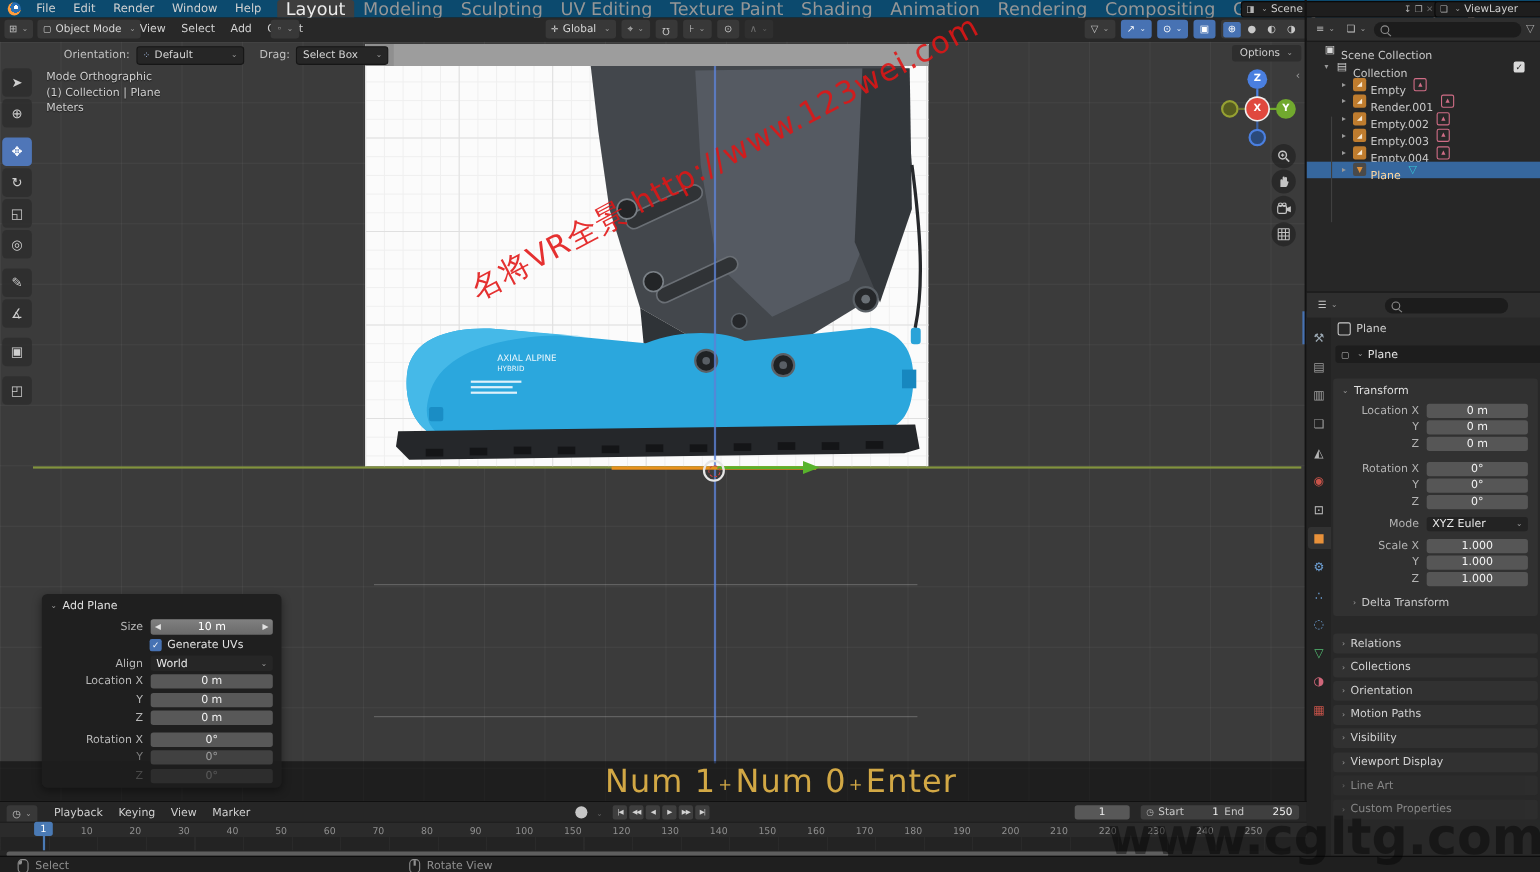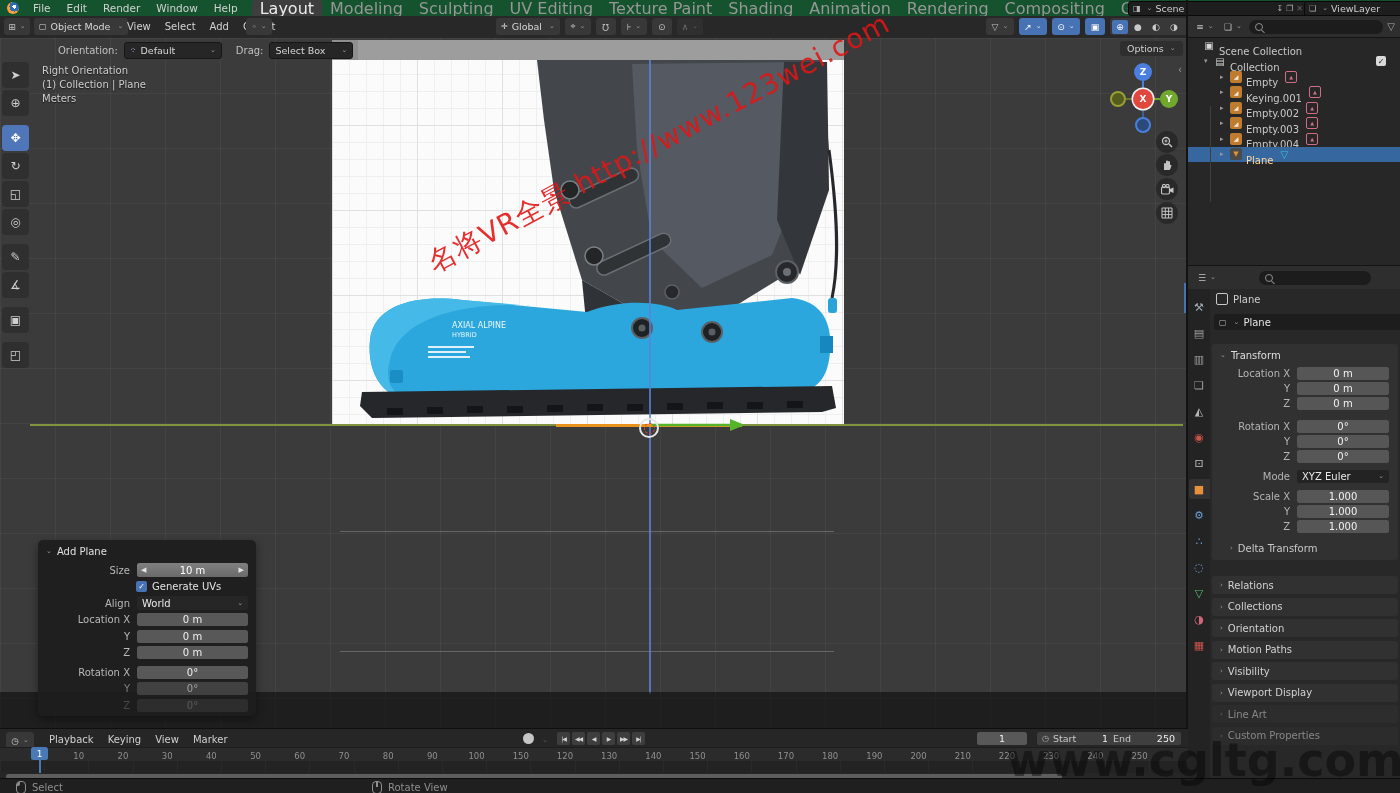--- a/index.html
+++ b/index.html
@@ -12,7 +12,7 @@
   .lens::after{content:"";position:absolute;width:4px;height:1px;background:#8d8d8d;right:-3px;bottom:-2px;transform:rotate(40deg);}
 
   
-  .topbar{left:0;top:0;width:1400px;height:16px;background:#14532d;display:flex;align-items:center;border-bottom:1px solid #101010;}
+  .topbar{left:0;top:0;width:1400px;height:16px;background:#0c4a6e;display:flex;align-items:center;border-bottom:1px solid #101010;}
   .blender-logo{width:12px;height:12px;border-radius:50%;margin:0 6px 0 7px;background:radial-gradient(circle at 62% 38%,#fff 0 2px,#2a6fb4 2px 5px,#ff9d3c 5px 100%);flex:0 0 auto;}
   .menu-item{padding:0 8px;color:#d2d2d2;font-size:10.5px;cursor:default;}
   .ws-tabs{display:flex;margin-left:6px;height:16px;align-items:stretch;}

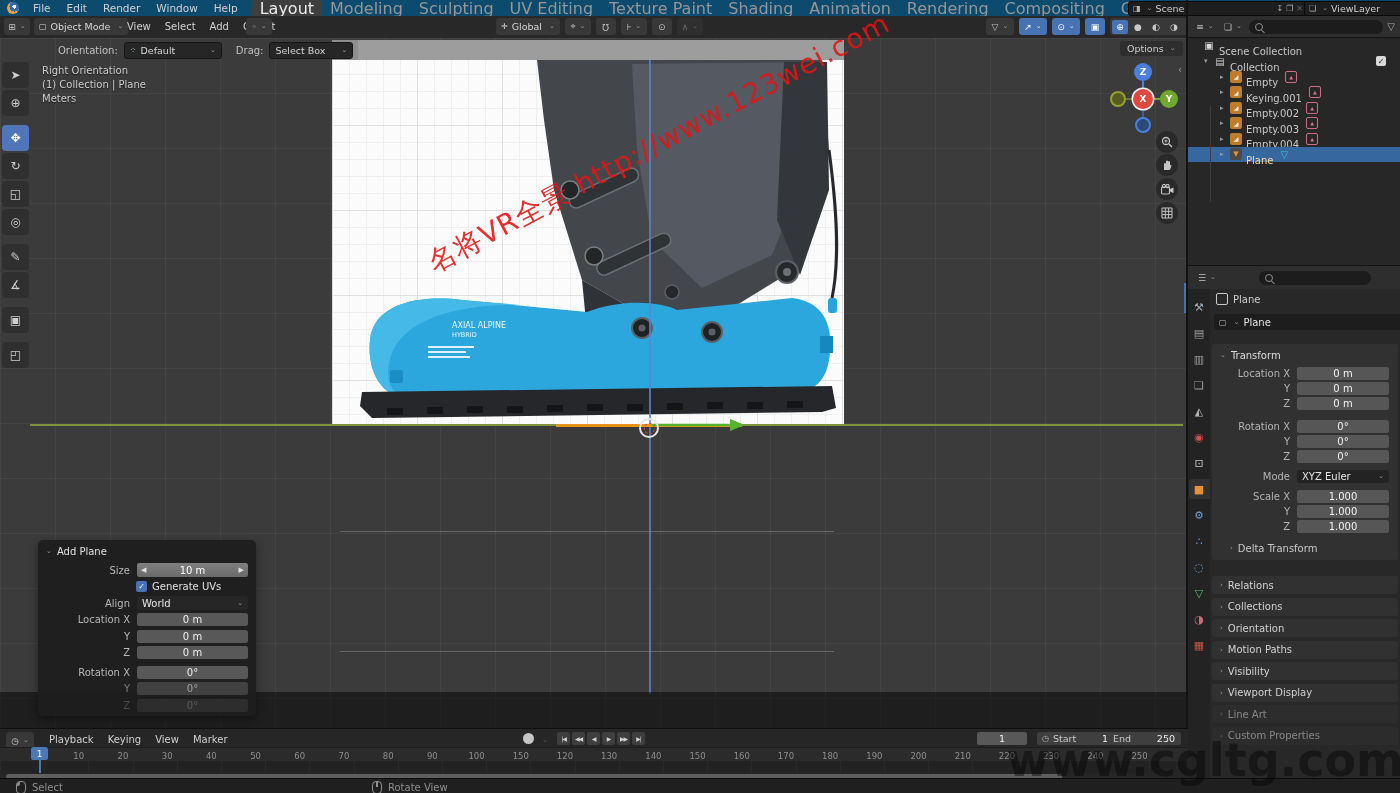--- a/index.html
+++ b/index.html
@@ -329,7 +329,7 @@
     <div class="cursor3d"></div>
 
     <div class="vp-overlay-text">
-      <div>Right Orientation</div>
+      <div>Mode Orthographic</div>
       <div>(1) Collection | Plane</div>
       <div>Meters</div>
     </div>

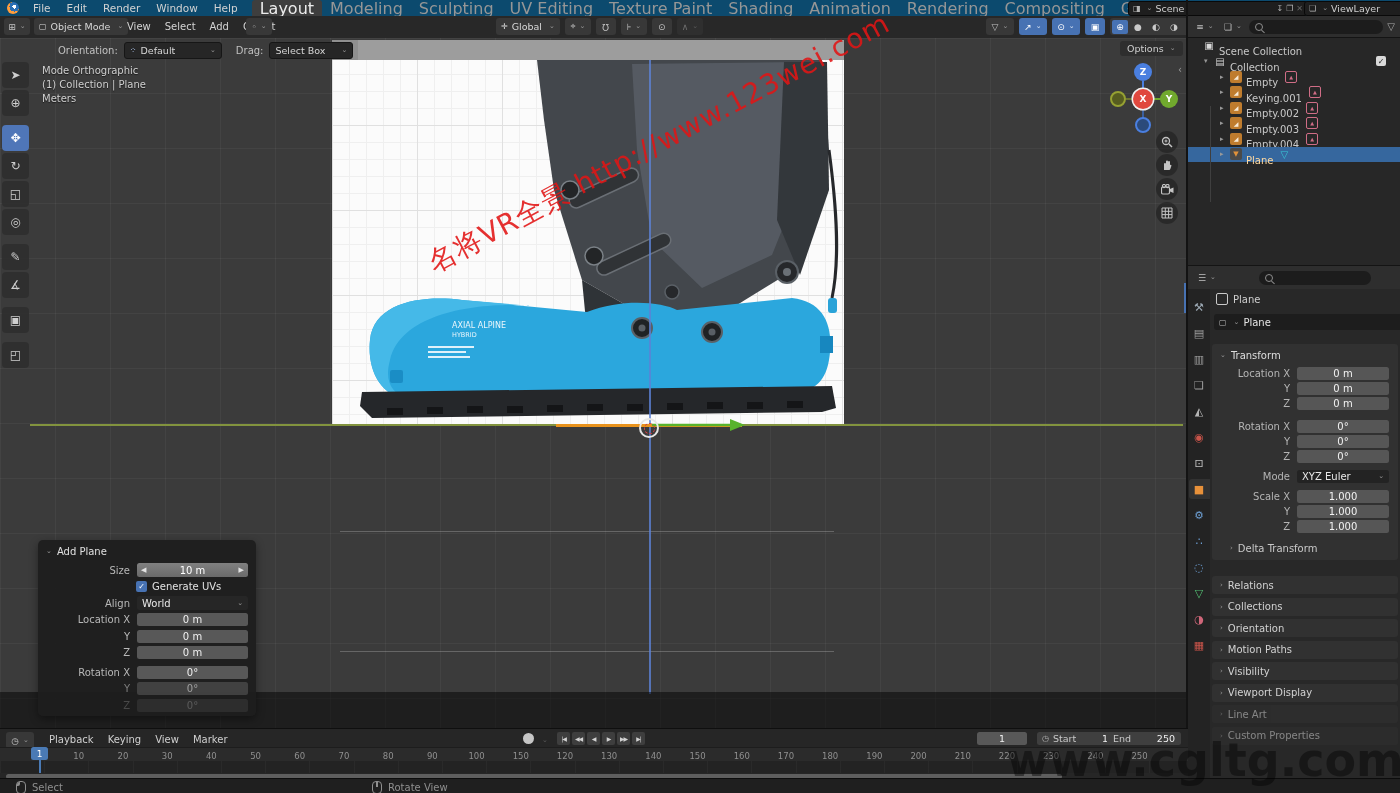--- a/index.html
+++ b/index.html
@@ -504,7 +504,7 @@
         <span class="ind2"></span>
         <span class="disc">▸</span>
         <span class="oicon empty-image"></span>
-        <span class="o-label">Keying.001</span>
+        <span class="o-label">Render.001</span>
         <span class="trail img"></span>
       </div>
 

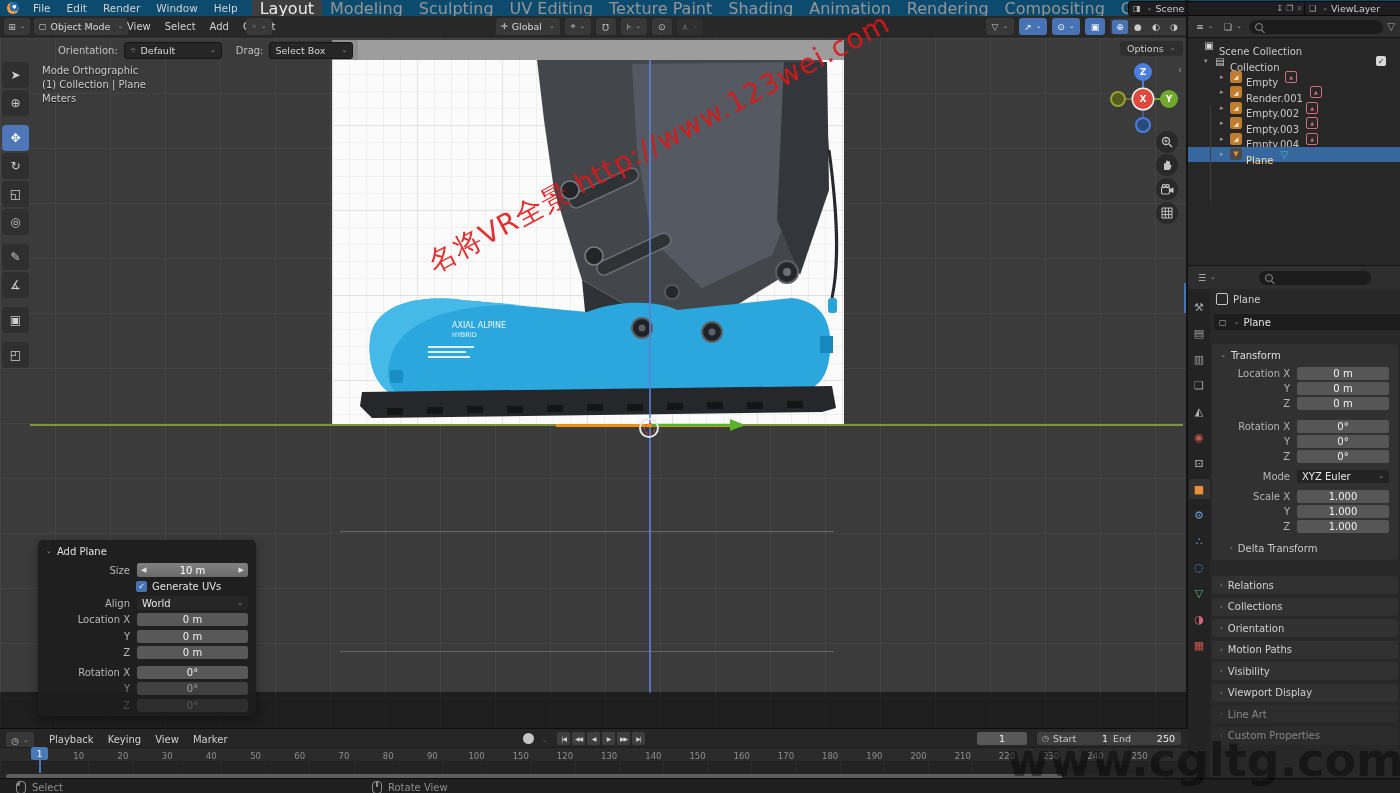--- a/index.html
+++ b/index.html
@@ -407,6 +407,9 @@
     </div>
 
     <div class="sc-band"></div>
+    <div class="sc-text">
+      <span>Num 1</span><span class="sc-plus">+</span><span>Num 0</span><span class="sc-plus">+</span><span>Enter</span>
+    </div>
   </div>
 
   <div class="abs resize-strip" style="top:283px;"></div>

